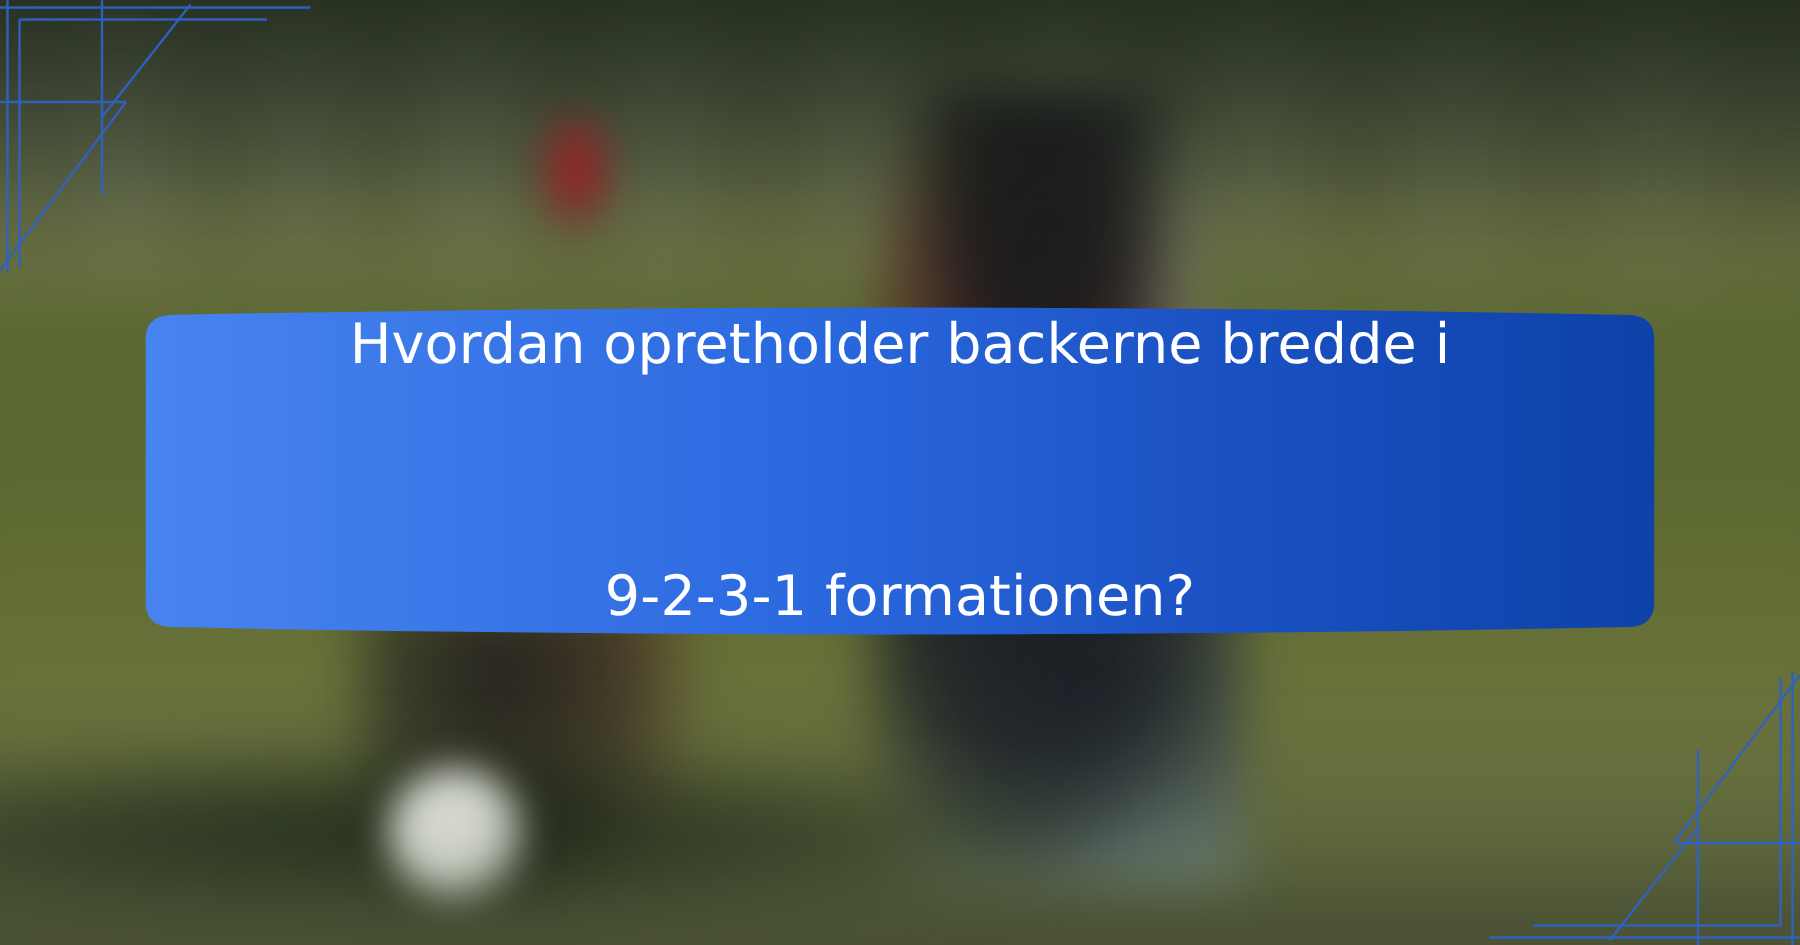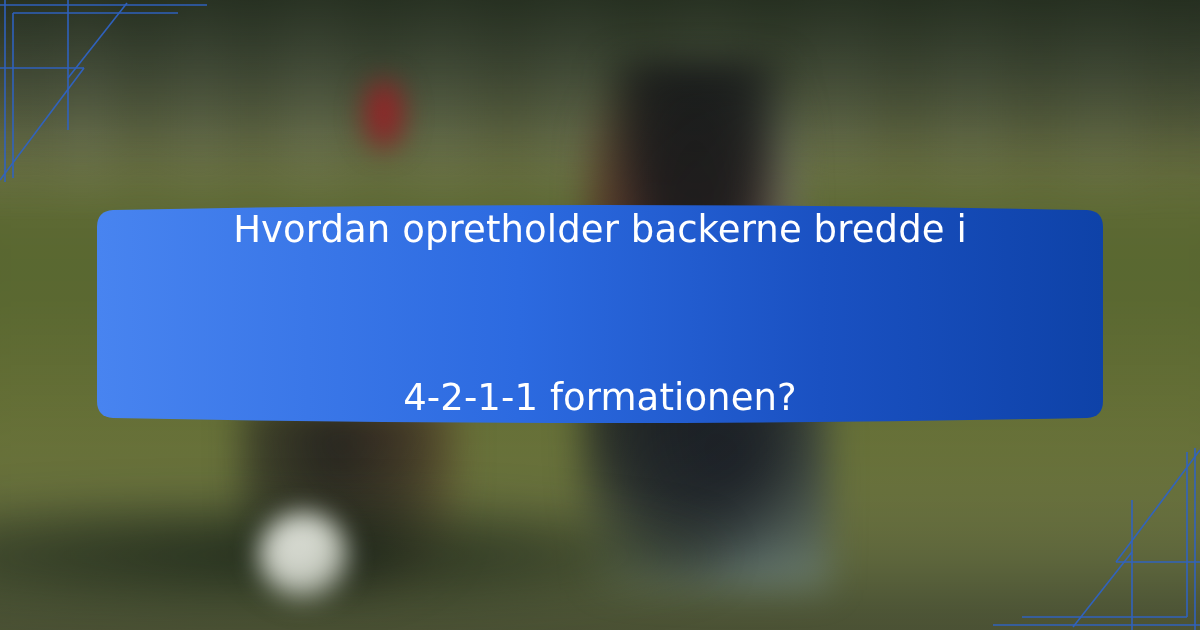--- a/index.html
+++ b/index.html
@@ -263,7 +263,7 @@
     </svg>
     <div class="banner-text">
       <span>Hvordan opretholder backerne bredde i</span>
-      <span>4-2-1-1 formationen?</span>
+      <span>9-2-3-1 formationen?</span>
     </div>
   </div>
 

